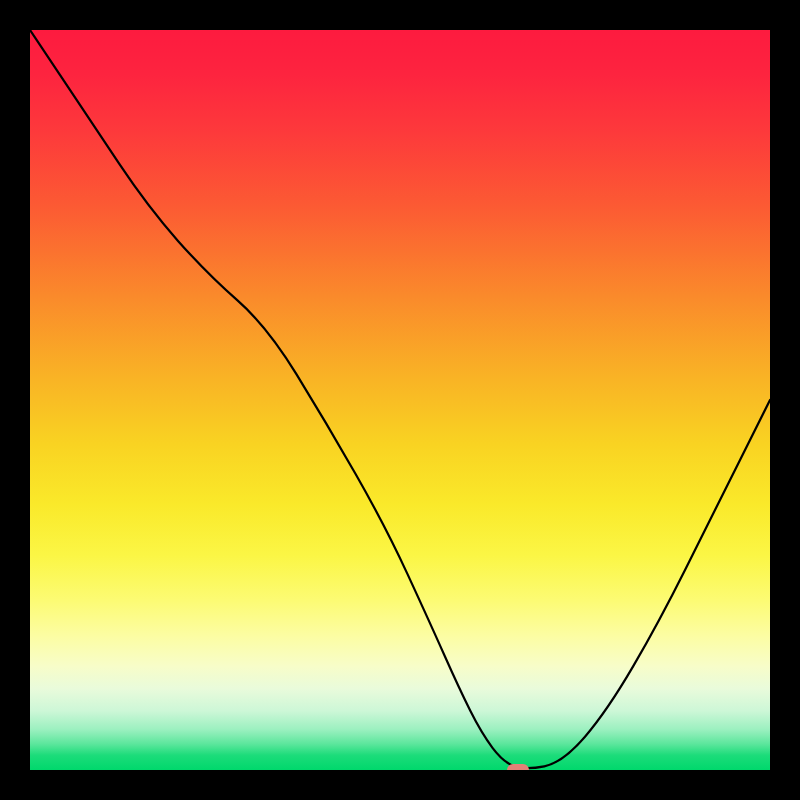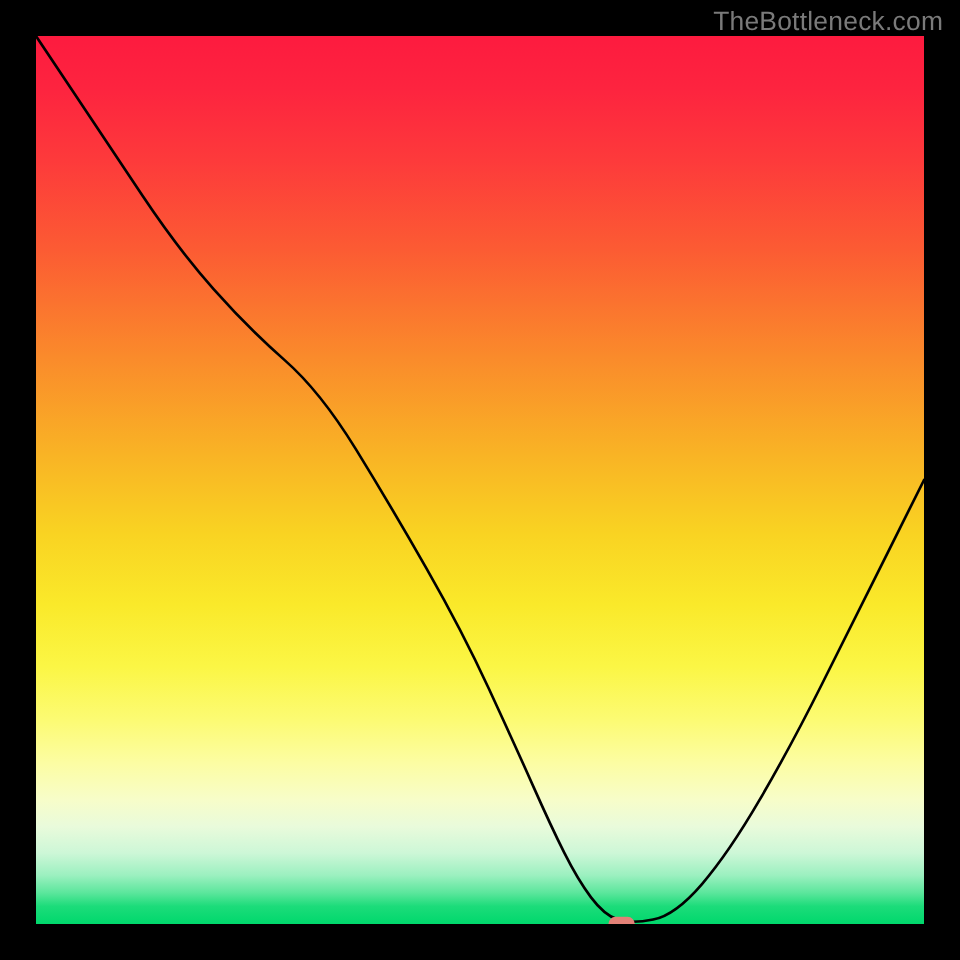--- a/index.html
+++ b/index.html
@@ -83,7 +83,6 @@
 <body>
 
 <div class="container">
-  <div class="watermark">TheBottleneck.com</div>
 
   <div class="plot-area">
     <div class="gradient-bg"></div>

